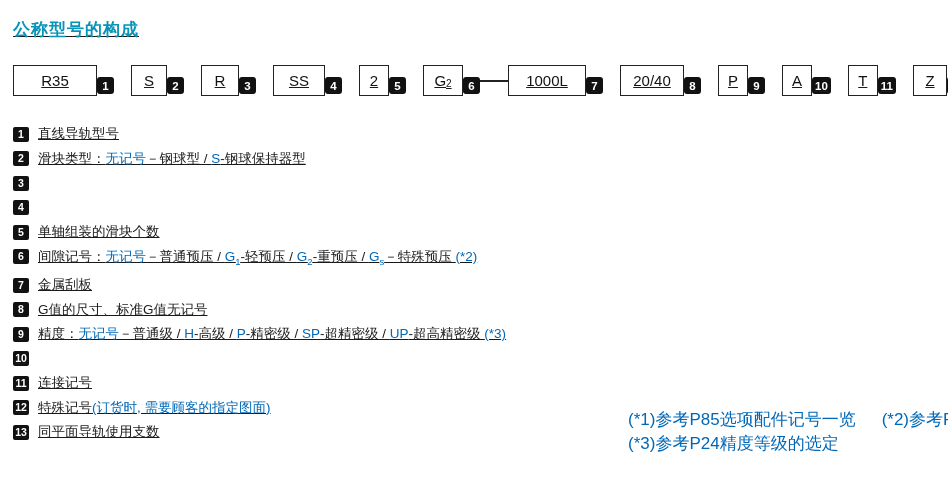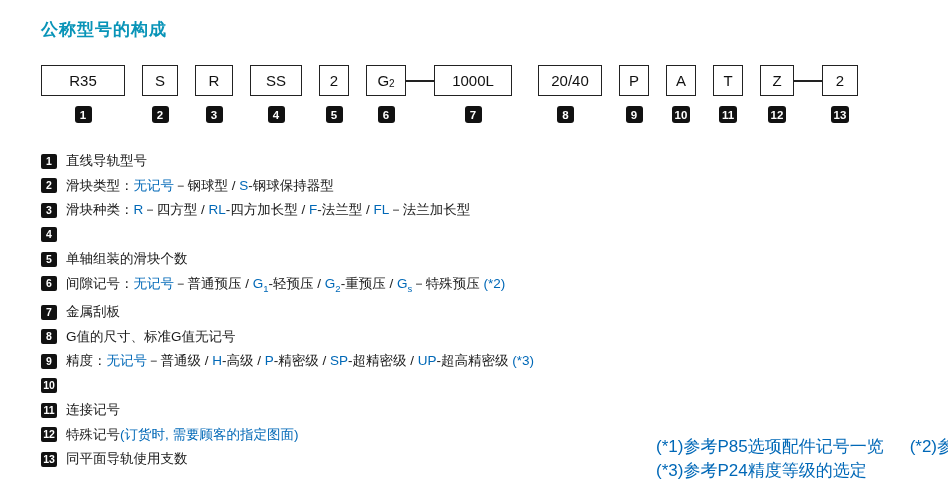--- a/index.html
+++ b/index.html
@@ -16,7 +16,8 @@
   .page{
     position:relative;box-sizing:border-box;
     width:772px;height:491px;background:#fff;
-    padding:18px 20px 0 41px;
+    padding:18px 20px 0 13px;
+    text-decoration:underline;
   }
   .title{
     margin:0 0 24px 0;

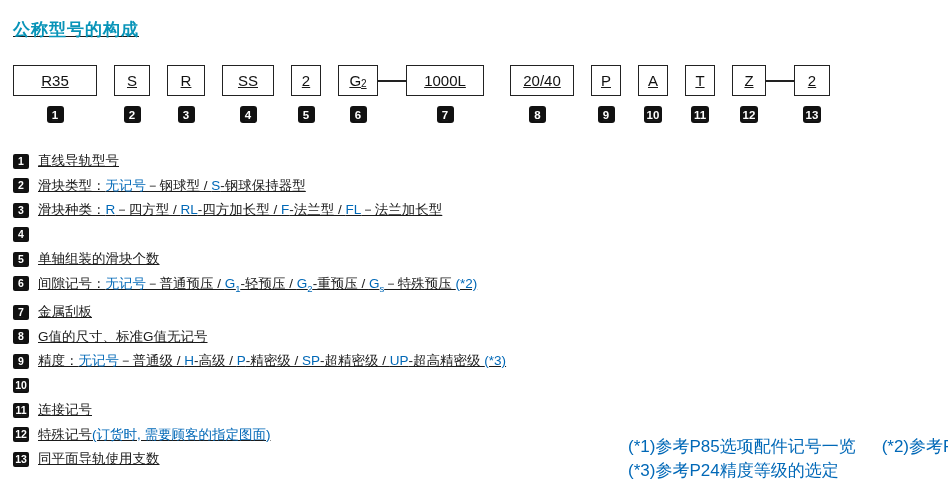--- a/index.html
+++ b/index.html
@@ -26,7 +26,7 @@
   }
   
   .model-row{display:flex;align-items:flex-start;}
-  .seg-col{display:flex;flex-direction:column;align-items:center;flex:0 0 auto;}
+  .seg-col{display:flex;flex-direction:row;align-items:center;flex:0 0 auto;}
   .code-box{
     box-sizing:border-box;height:31px;
     border:1px solid #222;background:#fff;

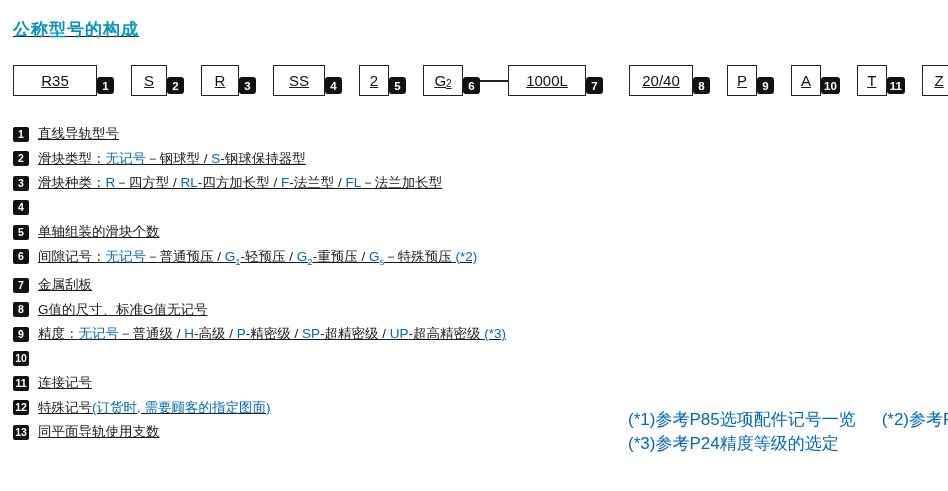--- a/index.html
+++ b/index.html
@@ -109,7 +109,7 @@
       </div>
       <div class="gap"></div>
       <div class="seg-col">
-        <div class="code-box" style="width: 64px; margin-left: 9px;">20/40</div>
+        <div class="code-box" style="width: 64px;">20/40</div>
         <div class="num-badge">8</div>
       </div>
       <div class="gap"></div>

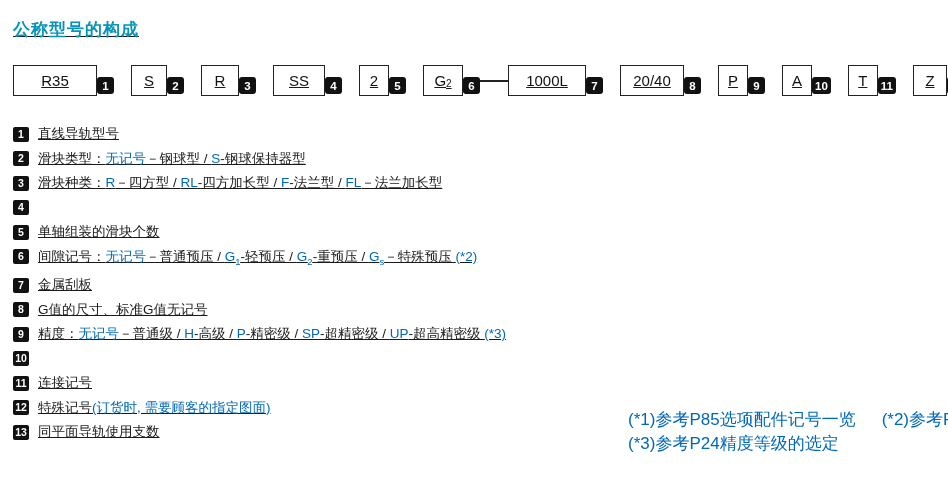--- a/index.html
+++ b/index.html
@@ -149,7 +149,6 @@
       </div>
       <div class="legend-row">
         <div class="legend-num">3</div>
-        <div class="legend-text"><span class="black">滑块种类：</span><span class="blue">R</span><span class="black">－四方型 / </span><span class="blue">RL</span><span class="black">-四方加长型 / </span><span class="blue">F</span><span class="black">-法兰型 / </span><span class="blue">FL</span><span class="black">－法兰加长型</span></div>
       </div>
       <div class="legend-row">
         <div class="legend-num">4</div>

